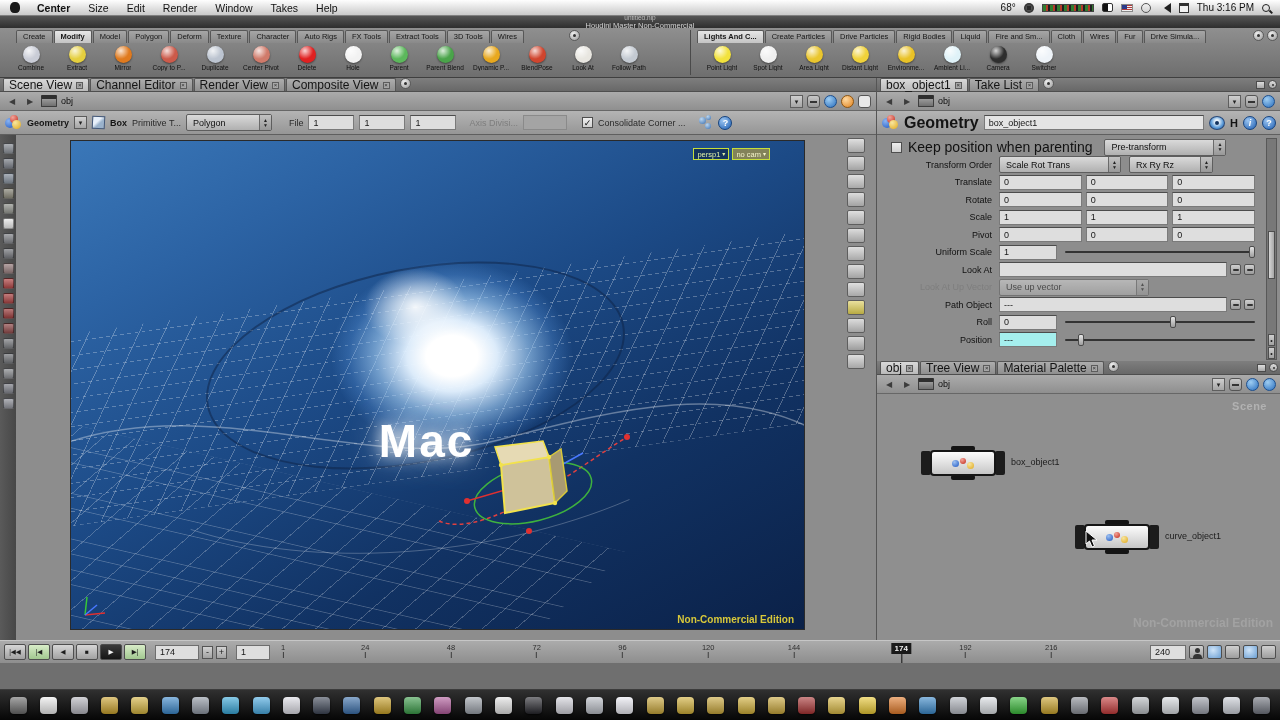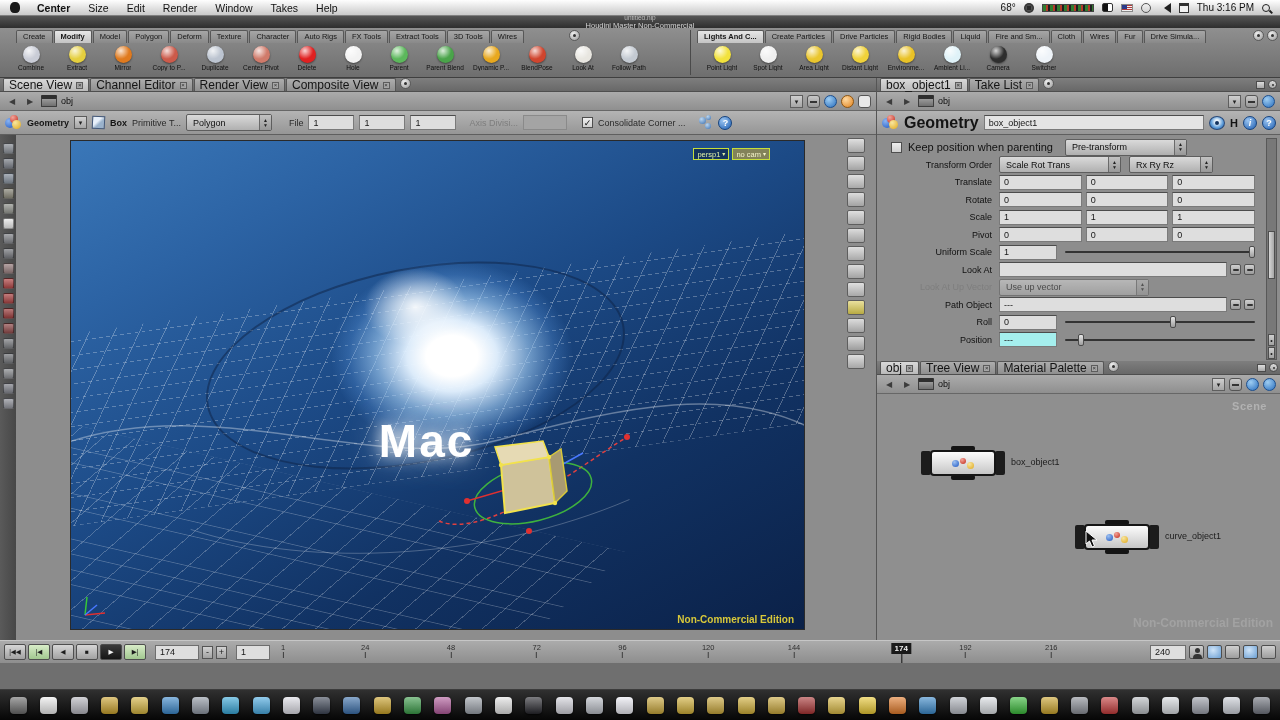--- a/index.html
+++ b/index.html
@@ -561,7 +561,7 @@
     <div id="params">
       <div class="prow">
         <span class="checkbox" style="margin-left:8px"></span>
-        <span style="font-size:11px;margin-left:6px">Keep position when parenting</span>
+        <span style="font-size:14px;margin-left:6px">Keep position when parenting</span>
         <span class="dropdown" style="width:122px;margin-left:12px">
           <i style="font-style:normal;flex:1">Pre-transform</i>
           <i class="dd-step" style="font-style:normal"></i>

